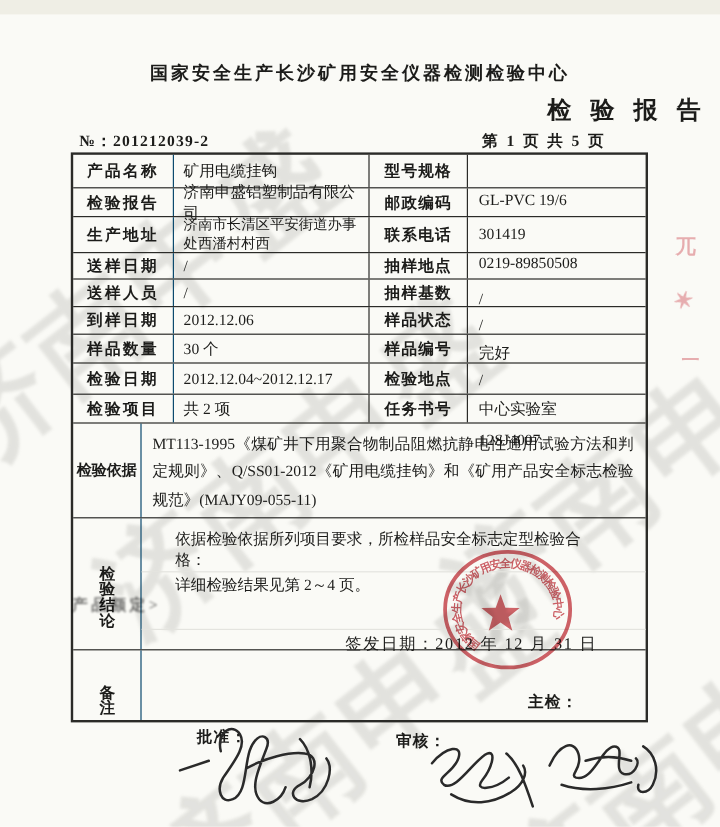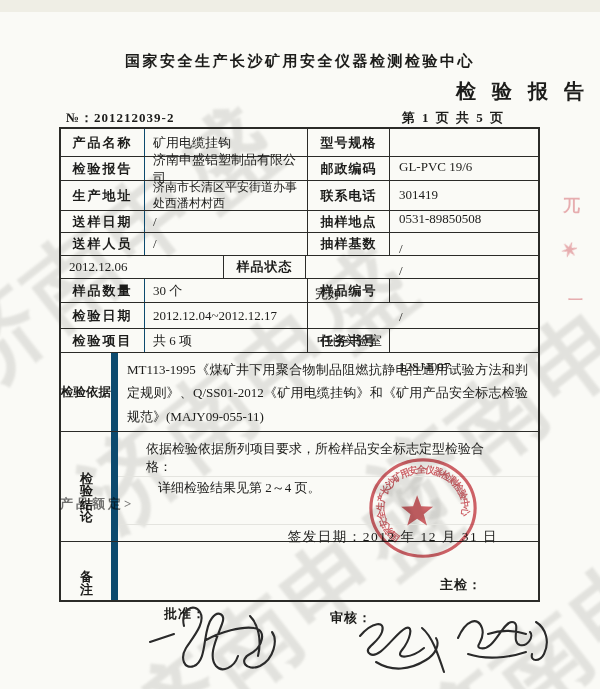--- a/index.html
+++ b/index.html
@@ -97,7 +97,7 @@
       <div class="c-l">生产地址</div>
       <div class="c-v1 addr">济南市长清区平安街道办事处西潘村村西</div>
       <div class="c-l2">联系电话</div>
-      <div class="c-v2">0531-89850508</div>
+      <div class="c-v2">0219-89850508</div>
     </div>
     <div class="t-row" style="height:22px">
       <div class="c-l">送样日期</div>

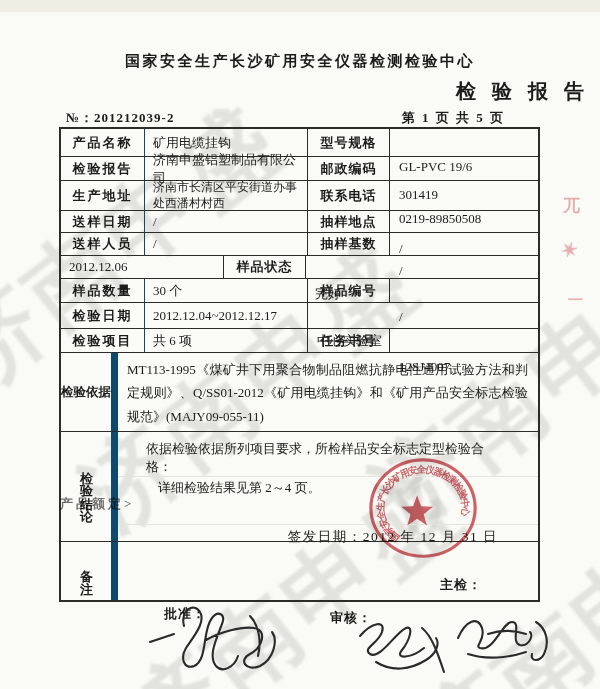--- a/index.html
+++ b/index.html
@@ -112,6 +112,7 @@
       <div class="c-v2">/</div>
     </div>
     <div class="t-row" style="height:23px">
+      <div class="c-l">到样日期</div>
       <div class="c-v1">2012.12.06</div>
       <div class="c-l2">样品状态</div>
       <div class="c-v2">完好</div>

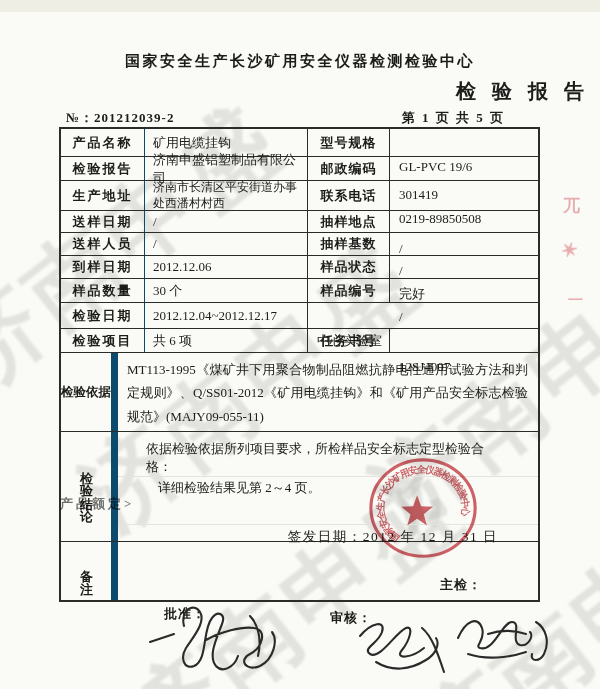--- a/index.html
+++ b/index.html
@@ -126,6 +126,7 @@
     <div class="t-row" style="height:26px">
       <div class="c-l">检验日期</div>
       <div class="c-v1">2012.12.04~2012.12.17</div>
+      <div class="c-l2">检验地点</div>
       <div class="c-v2">中心实验室</div>
     </div>
     <div class="t-row" style="height:24px">

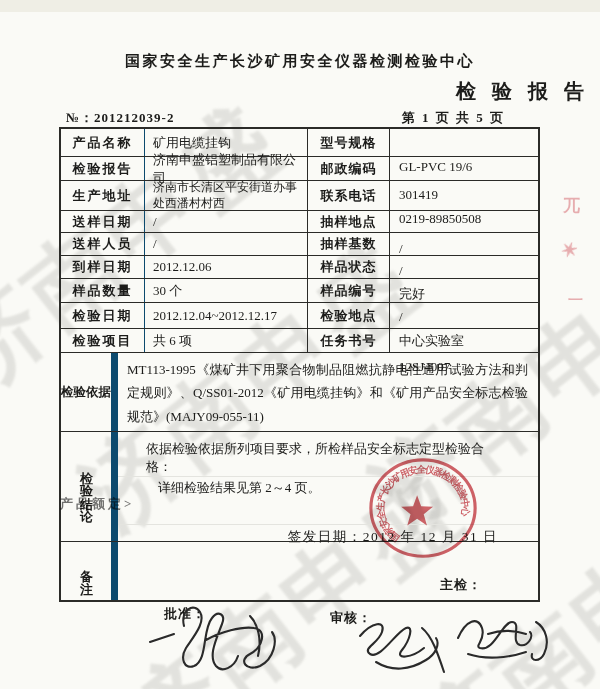--- a/index.html
+++ b/index.html
@@ -131,7 +131,7 @@
     </div>
     <div class="t-row" style="height:24px">
       <div class="c-l">检验项目</div>
-      <div class="c-v1">共 6 项</div>
+      <div class="c-v1">共 2 项</div>
       <div class="c-l2">任务书号</div>
       <div class="c-v2">12SJ4007</div>
     </div>

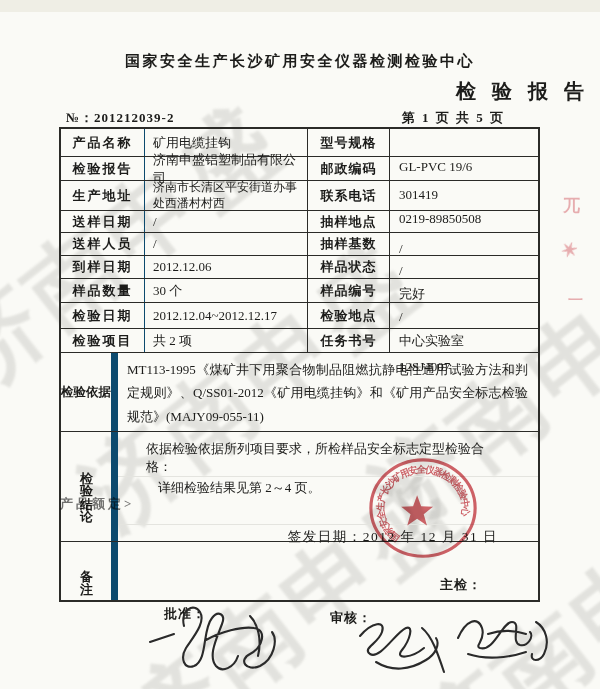--- a/index.html
+++ b/index.html
@@ -32,7 +32,7 @@
   .c-v2{flex:1;display:flex;align-items:center;padding-left:9px;font-size:13px;box-sizing:border-box;margin-top:38px;}
   .addr{font-size:12px;line-height:1.3;padding:2px 2px 2px 8px;}
 
-  .b-label{width:57px;border-right:7px solid #0c4a6e;display:flex;align-items:center;justify-content:center;
+  .b-label{width:57px;border-right:1px solid #0c4a6e;display:flex;align-items:center;justify-content:center;
            font-weight:bold;font-size:12.5px;box-sizing:border-box;}
   .b-label-v{writing-mode:vertical-rl;text-orientation:upright;letter-spacing:13px;font-size:13px;}
   .remark-v{letter-spacing:11px;}

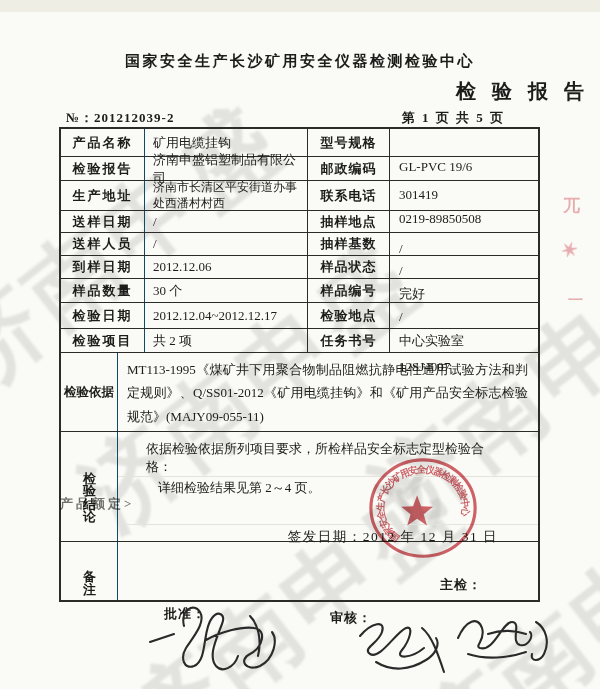--- a/index.html
+++ b/index.html
@@ -39,7 +39,7 @@
   .b-val{flex:1;box-sizing:border-box;position:relative;}
   .basis-text{padding:5px 10px 0 9px;font-size:13px;line-height:1.8;text-align:justify;}
   .concl-line1{margin:8px 34px 0 28px;font-size:13px;line-height:1.4;}
-  .concl-line2{margin:3px 34px 0 40px;font-size:13px;line-height:1.4;}
+  .concl-line2{margin:3px 34px 0 28px;font-size:13px;line-height:1.4;}
   .sign-date{position:absolute;right:40px;top:64px;font-size:13.5px;letter-spacing:1.5px;margin-top:32px;}
   .faint-line{position:absolute;left:0;right:0;height:1px;background:#e4e4df;}
   .fl1{top:44px;} .fl2{top:92px;}

